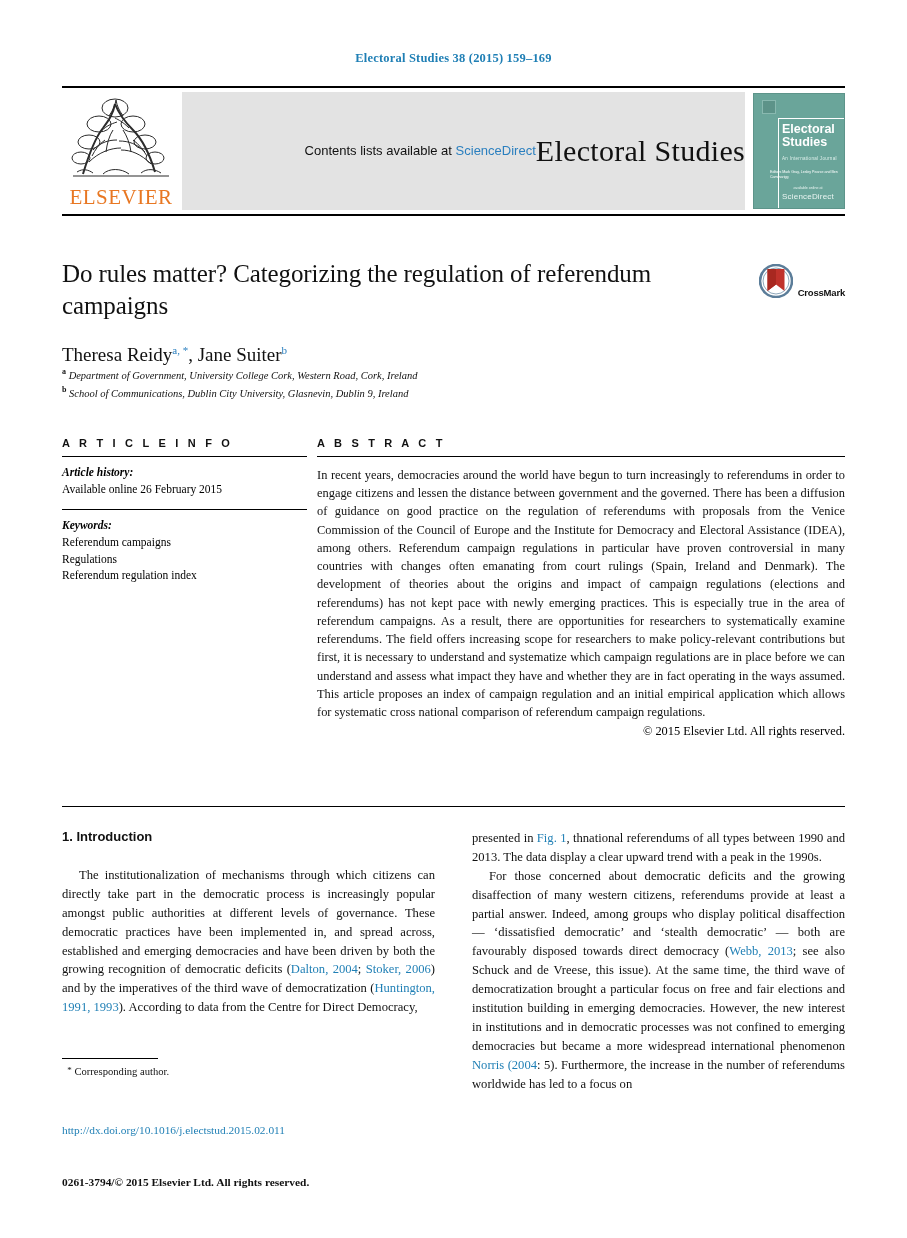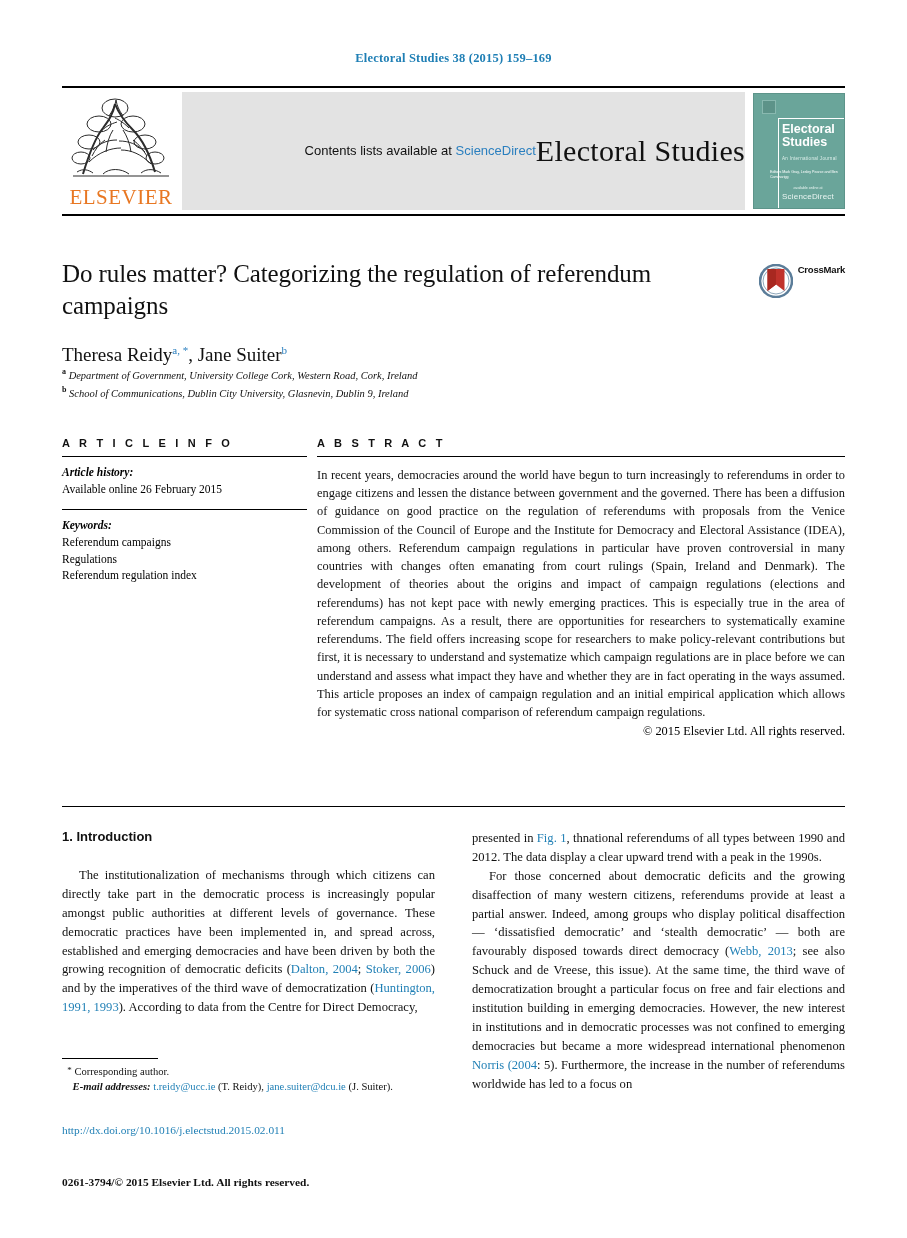--- a/index.html
+++ b/index.html
@@ -190,7 +190,7 @@
     right: 0;
     top: 6px;
     display: flex;
-    align-items: flex-start;
+    align-items: flex-end;
     gap: 5px;
   }
   .crossmark-label {

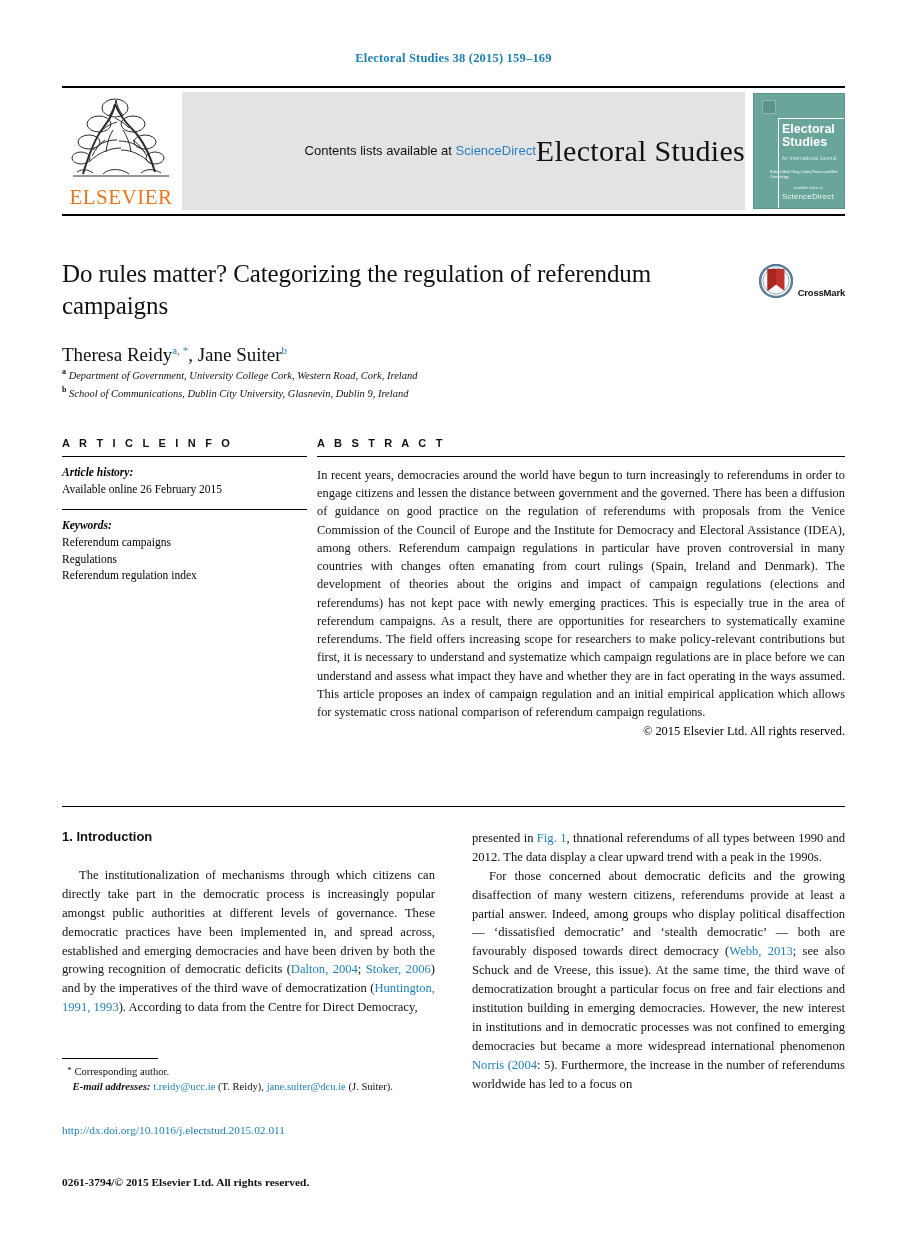--- a/index.html
+++ b/index.html
@@ -441,7 +441,7 @@
     </div>
 
     <div class="bcol right">
-      <p class="para noindent"><span>presented in </span><span class="ref">Fig. 1</span><span>, thnational referendums of all types between 1990 and 2012. The data display a clear upward trend with a peak in the 1990s.</span></p>
+      <p class="para noindent"><span>presented in </span><span class="ref">Fig. 1</span><span>, thnational referendums of all types between 1990 and 2013. The data display a clear upward trend with a peak in the 1990s.</span></p>
       <p class="para"><span>For those concerned about democratic deficits and the growing disaffection of many western citizens, referendums provide at least a partial answer. Indeed, among groups who display political disaffection — ‘dissatisfied democratic’ and ‘stealth democratic’ — both are favourably disposed towards direct democracy (</span><span class="ref">Webb, 2013</span><span>; see also Schuck and de Vreese, this issue). At the same time, the third wave of democratization brought a particular focus on free and fair elections and institution building in emerging democracies. However, the new interest in institutions and in democratic processes was not confined to emerging democracies but became a more widespread international phenomenon </span><span class="ref">Norris (2004</span><span>: 5). Furthermore, the increase in the number of referendums worldwide has led to a focus on</span></p>
     </div>
 

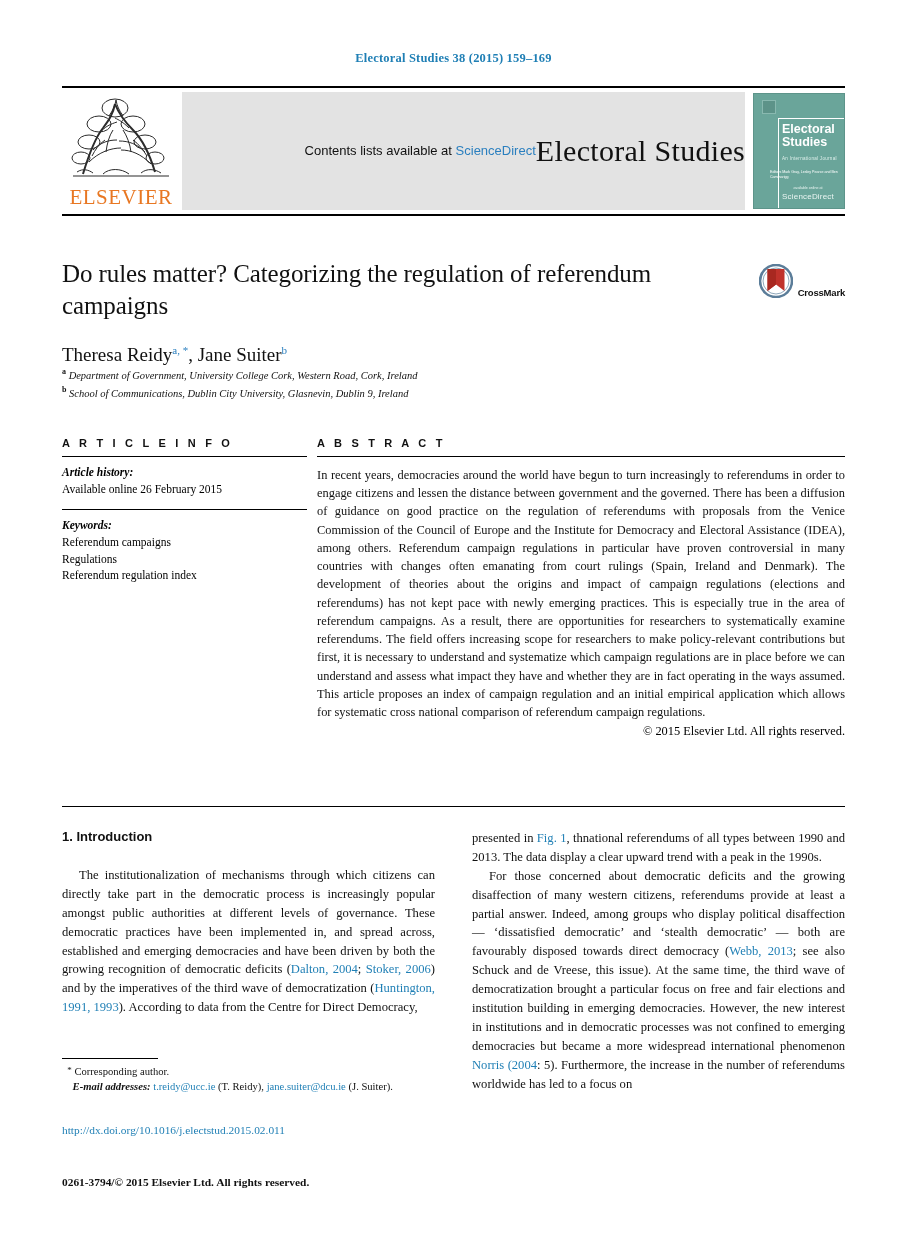--- a/index.html
+++ b/index.html
@@ -450,7 +450,6 @@
   <div class="footnote">
     <div class="fn-rule"></div>
     <div>&nbsp;&nbsp;<span class="star">*</span> <span>Corresponding author.</span></div>
-    <div>&nbsp;&nbsp;&nbsp;&nbsp;<span class="em">E-mail addresses:</span> <span class="ref">t.reidy@ucc.ie</span><span> (T. Reidy), </span><span class="ref">jane.suiter@dcu.ie</span><span> (J. Suiter).</span></div>
   </div>
 
   <div class="bottom">

